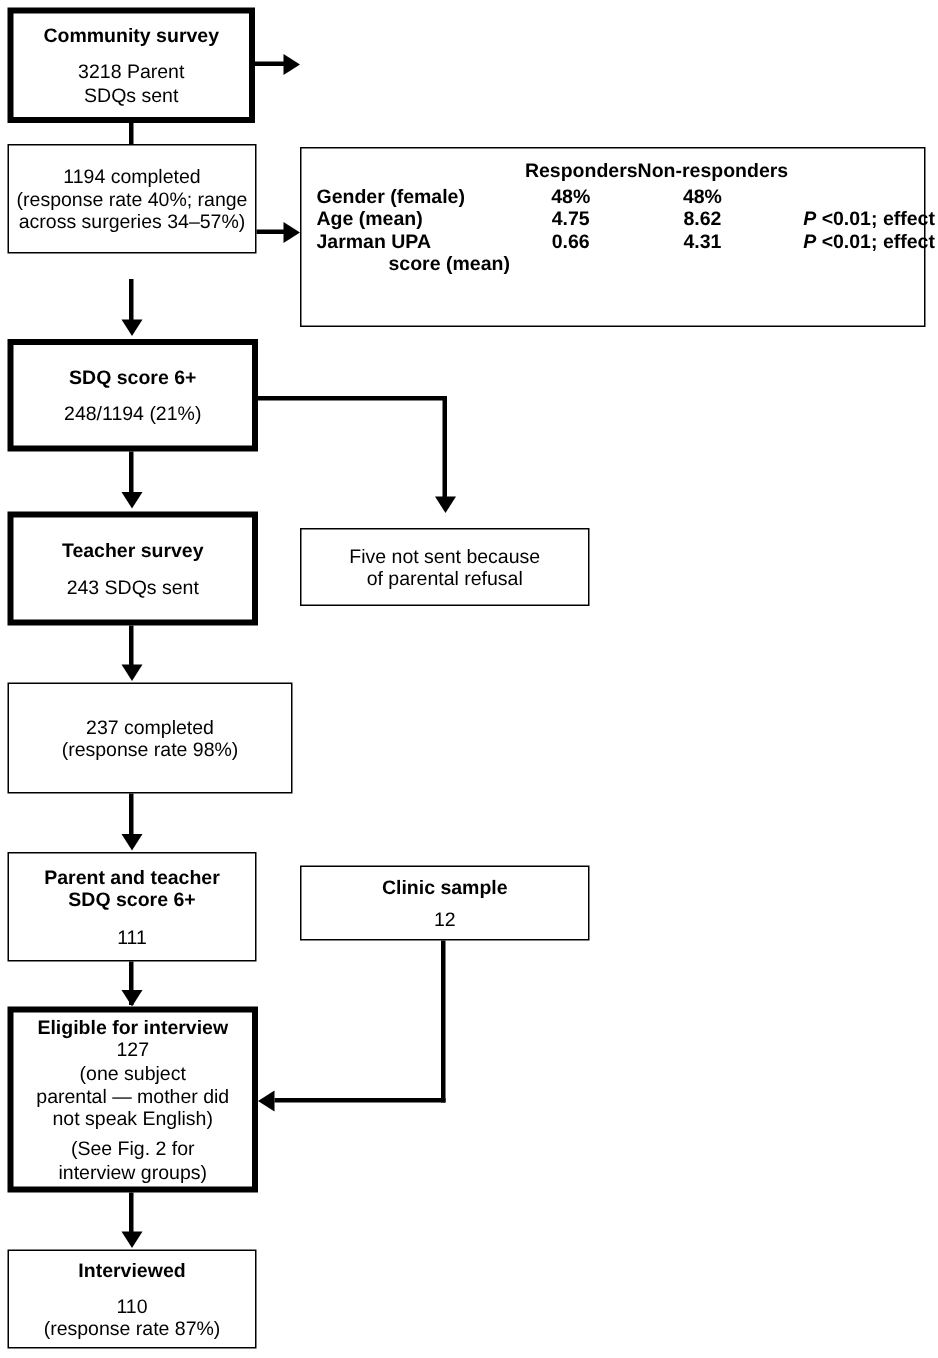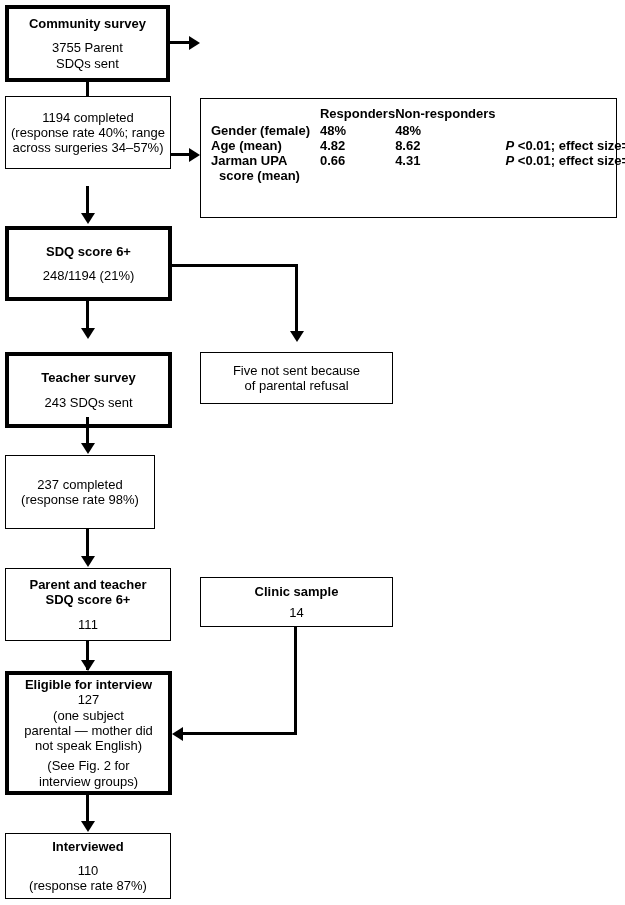--- a/index.html
+++ b/index.html
@@ -119,7 +119,7 @@
   <div class="box bold" style="left:5px; top:5px; width:165px; height:77px;">
     <div class="title">Community survey</div>
     <div class="gap-sm"></div>
-    <div class="body">3755 Parent</div>
+    <div class="body">3218 Parent</div>
     <div class="body">SDQs sent</div>
   </div>
 

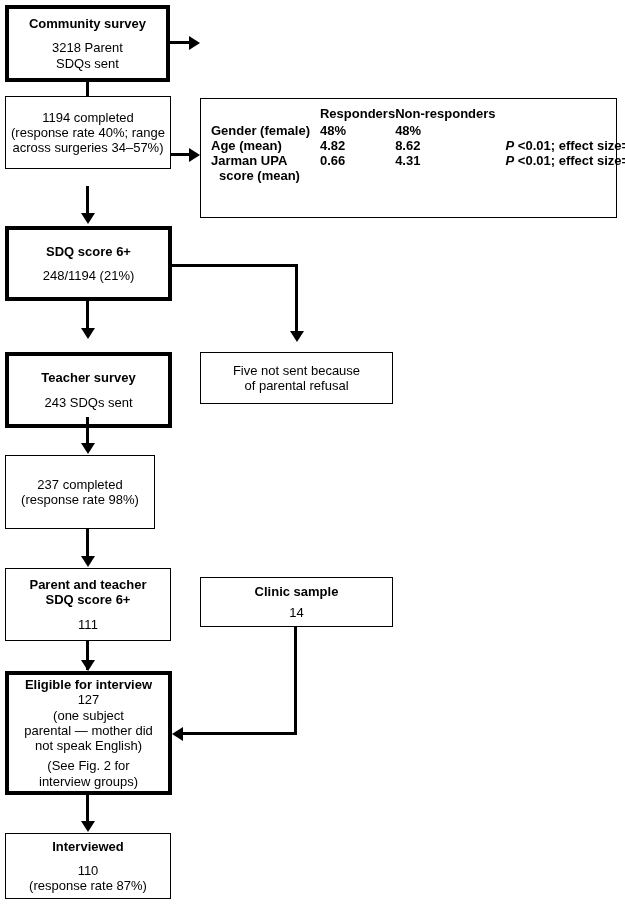--- a/index.html
+++ b/index.html
@@ -106,7 +106,7 @@
     vertical-align: top;
   }
   #stats-table td.lbl { text-align: left; padding-right: 10px; }
-  #stats-table td.num { text-align: left; padding-right: 14px; }
+  #stats-table td.num { text-align: center; padding-right: 14px; }
   #stats-table td.note { text-align: left; padding-left: 10px; }
   #stats-table td.note i { font-style: italic; }
   .sub-line { display: block; padding-left: 8px; }

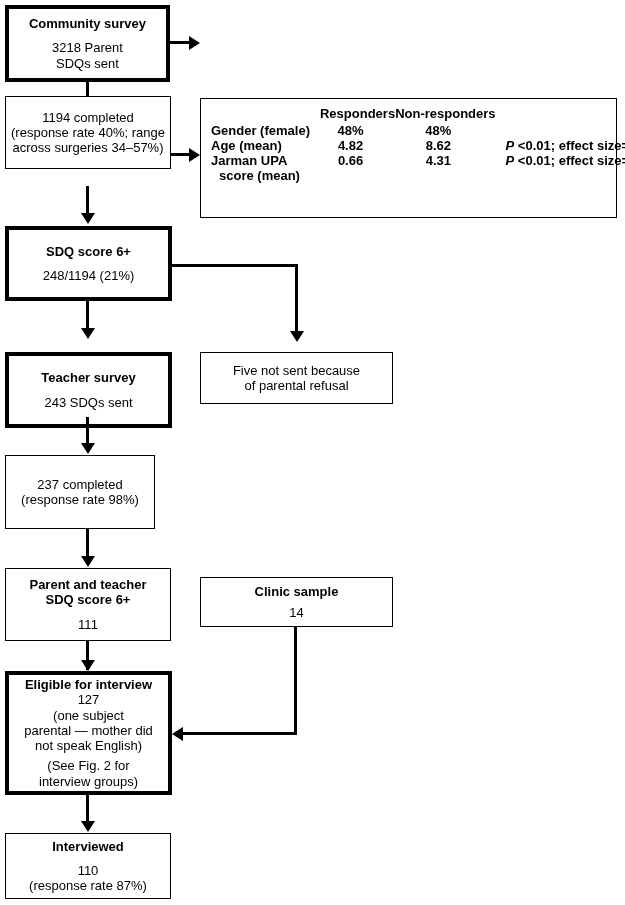--- a/index.html
+++ b/index.html
@@ -158,7 +158,7 @@
         </tr>
         <tr>
           <td class="lbl">Age (mean)</td>
-          <td class="num">4.82</td>
+          <td class="num">4.75</td>
           <td class="num">8.62</td>
           <td class="note"><i>P</i><span> &lt;0.01; effect size=0.11</span></td>
         </tr>

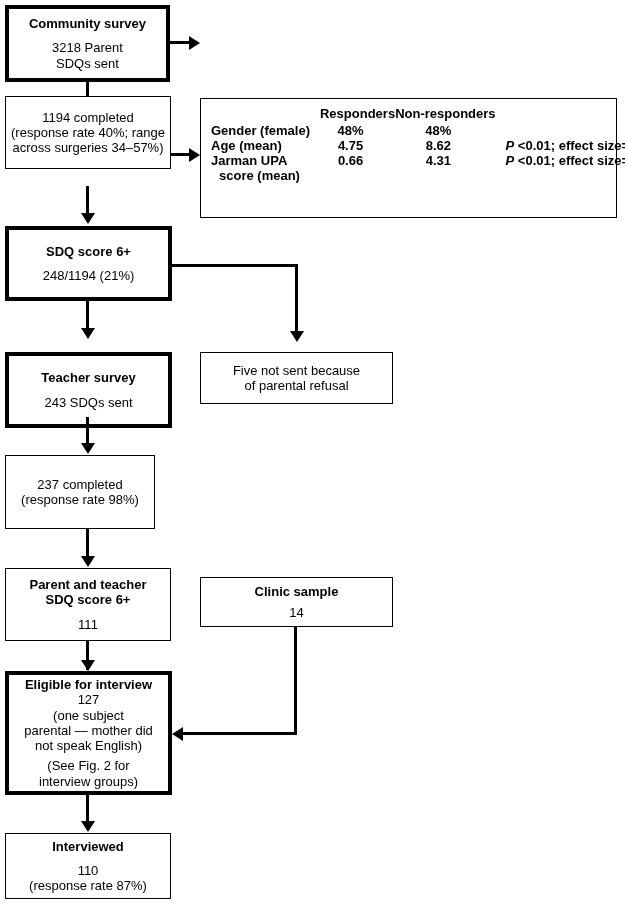--- a/index.html
+++ b/index.html
@@ -109,7 +109,7 @@
   #stats-table td.num { text-align: center; padding-right: 14px; }
   #stats-table td.note { text-align: left; padding-left: 10px; }
   #stats-table td.note i { font-style: italic; }
-  .sub-line { display: block; padding-left: 8px; }
+  .sub-line { display: block; padding-left: 8px; margin-left: 40px; }
 </style>
 </head>
 <body>

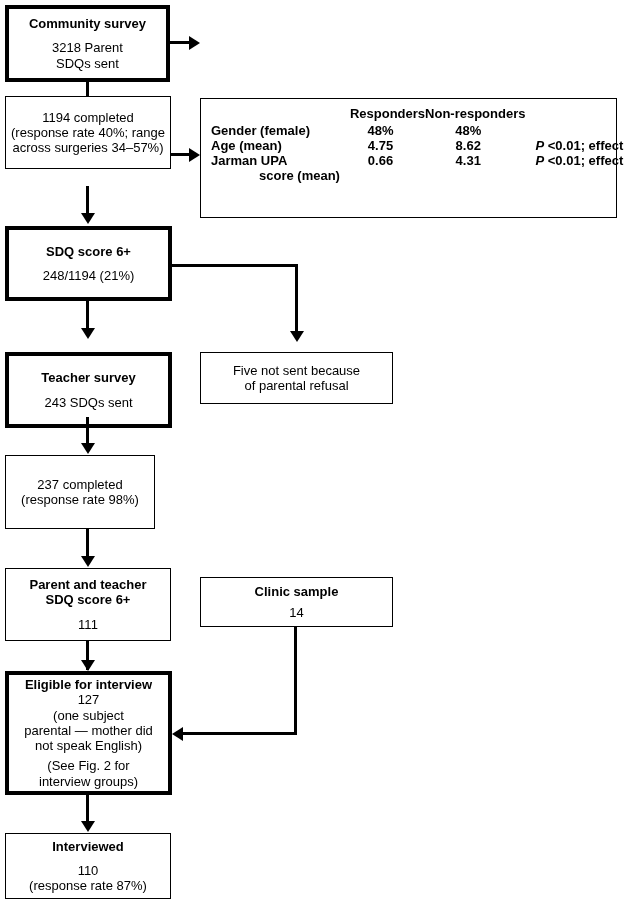--- a/index.html
+++ b/index.html
@@ -191,7 +191,7 @@
   <div class="vline" style="left:86px; top:301px; height:33px;"></div>
   <div class="arrow-down" style="left:80.5px; top:328px;"></div>
 
-  <div class="box bold" style="left:5px; top:352px; width:167px; height:76px;">
+  <div class="box bold" style="left:5px; top:341px; width:167px; height:76px;">
     <div class="title">Teacher survey</div>
     <div class="gap-sm"></div>
     <div class="body">243 SDQs sent</div>

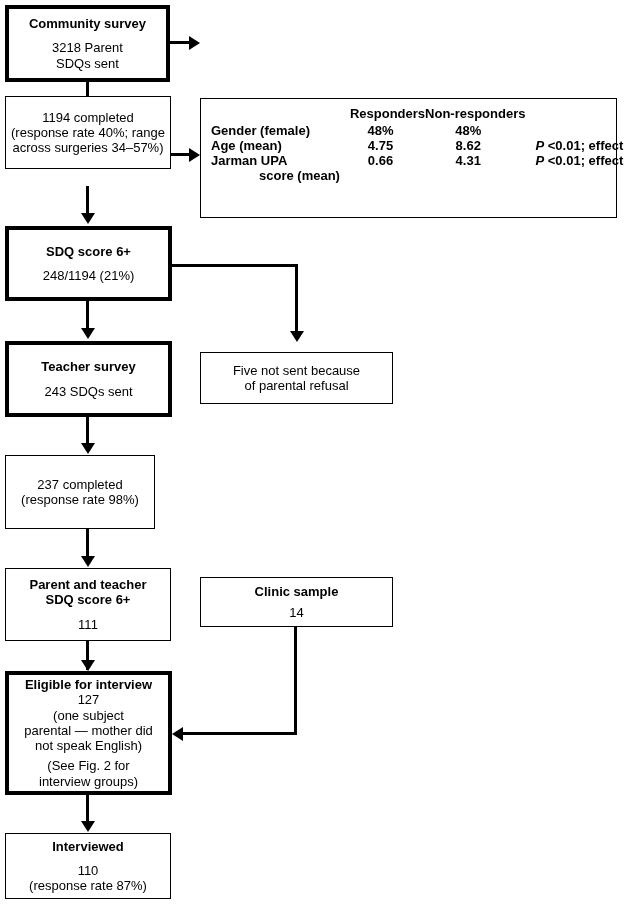--- a/index.html
+++ b/index.html
@@ -205,7 +205,7 @@
   <div class="vline" style="left:86px; top:417px; height:32px;"></div>
   <div class="arrow-down" style="left:80.5px; top:443px;"></div>
 
-  <div class="box" style="left:5px; top:455px; width:150px; height:74px;">
+  <div class="box" style="left:5px; top:455px; width:190px; height:74px;">
     <div class="body">237 completed</div>
     <div class="body">(response rate 98%)</div>
   </div>

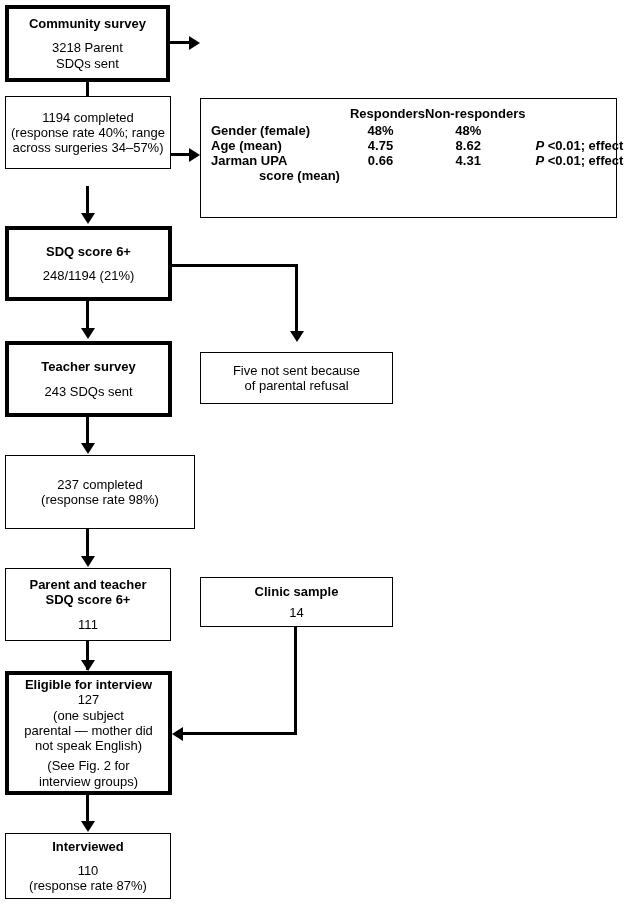--- a/index.html
+++ b/index.html
@@ -223,7 +223,7 @@
   <div class="box" style="left:200px; top:577px; width:193px; height:50px;">
     <div class="title">Clinic sample</div>
     <div class="gap-xs"></div>
-    <div class="body">14</div>
+    <div class="body">12</div>
   </div>
 
   <div class="vline" style="left:294px; top:627px; height:108px;"></div>

